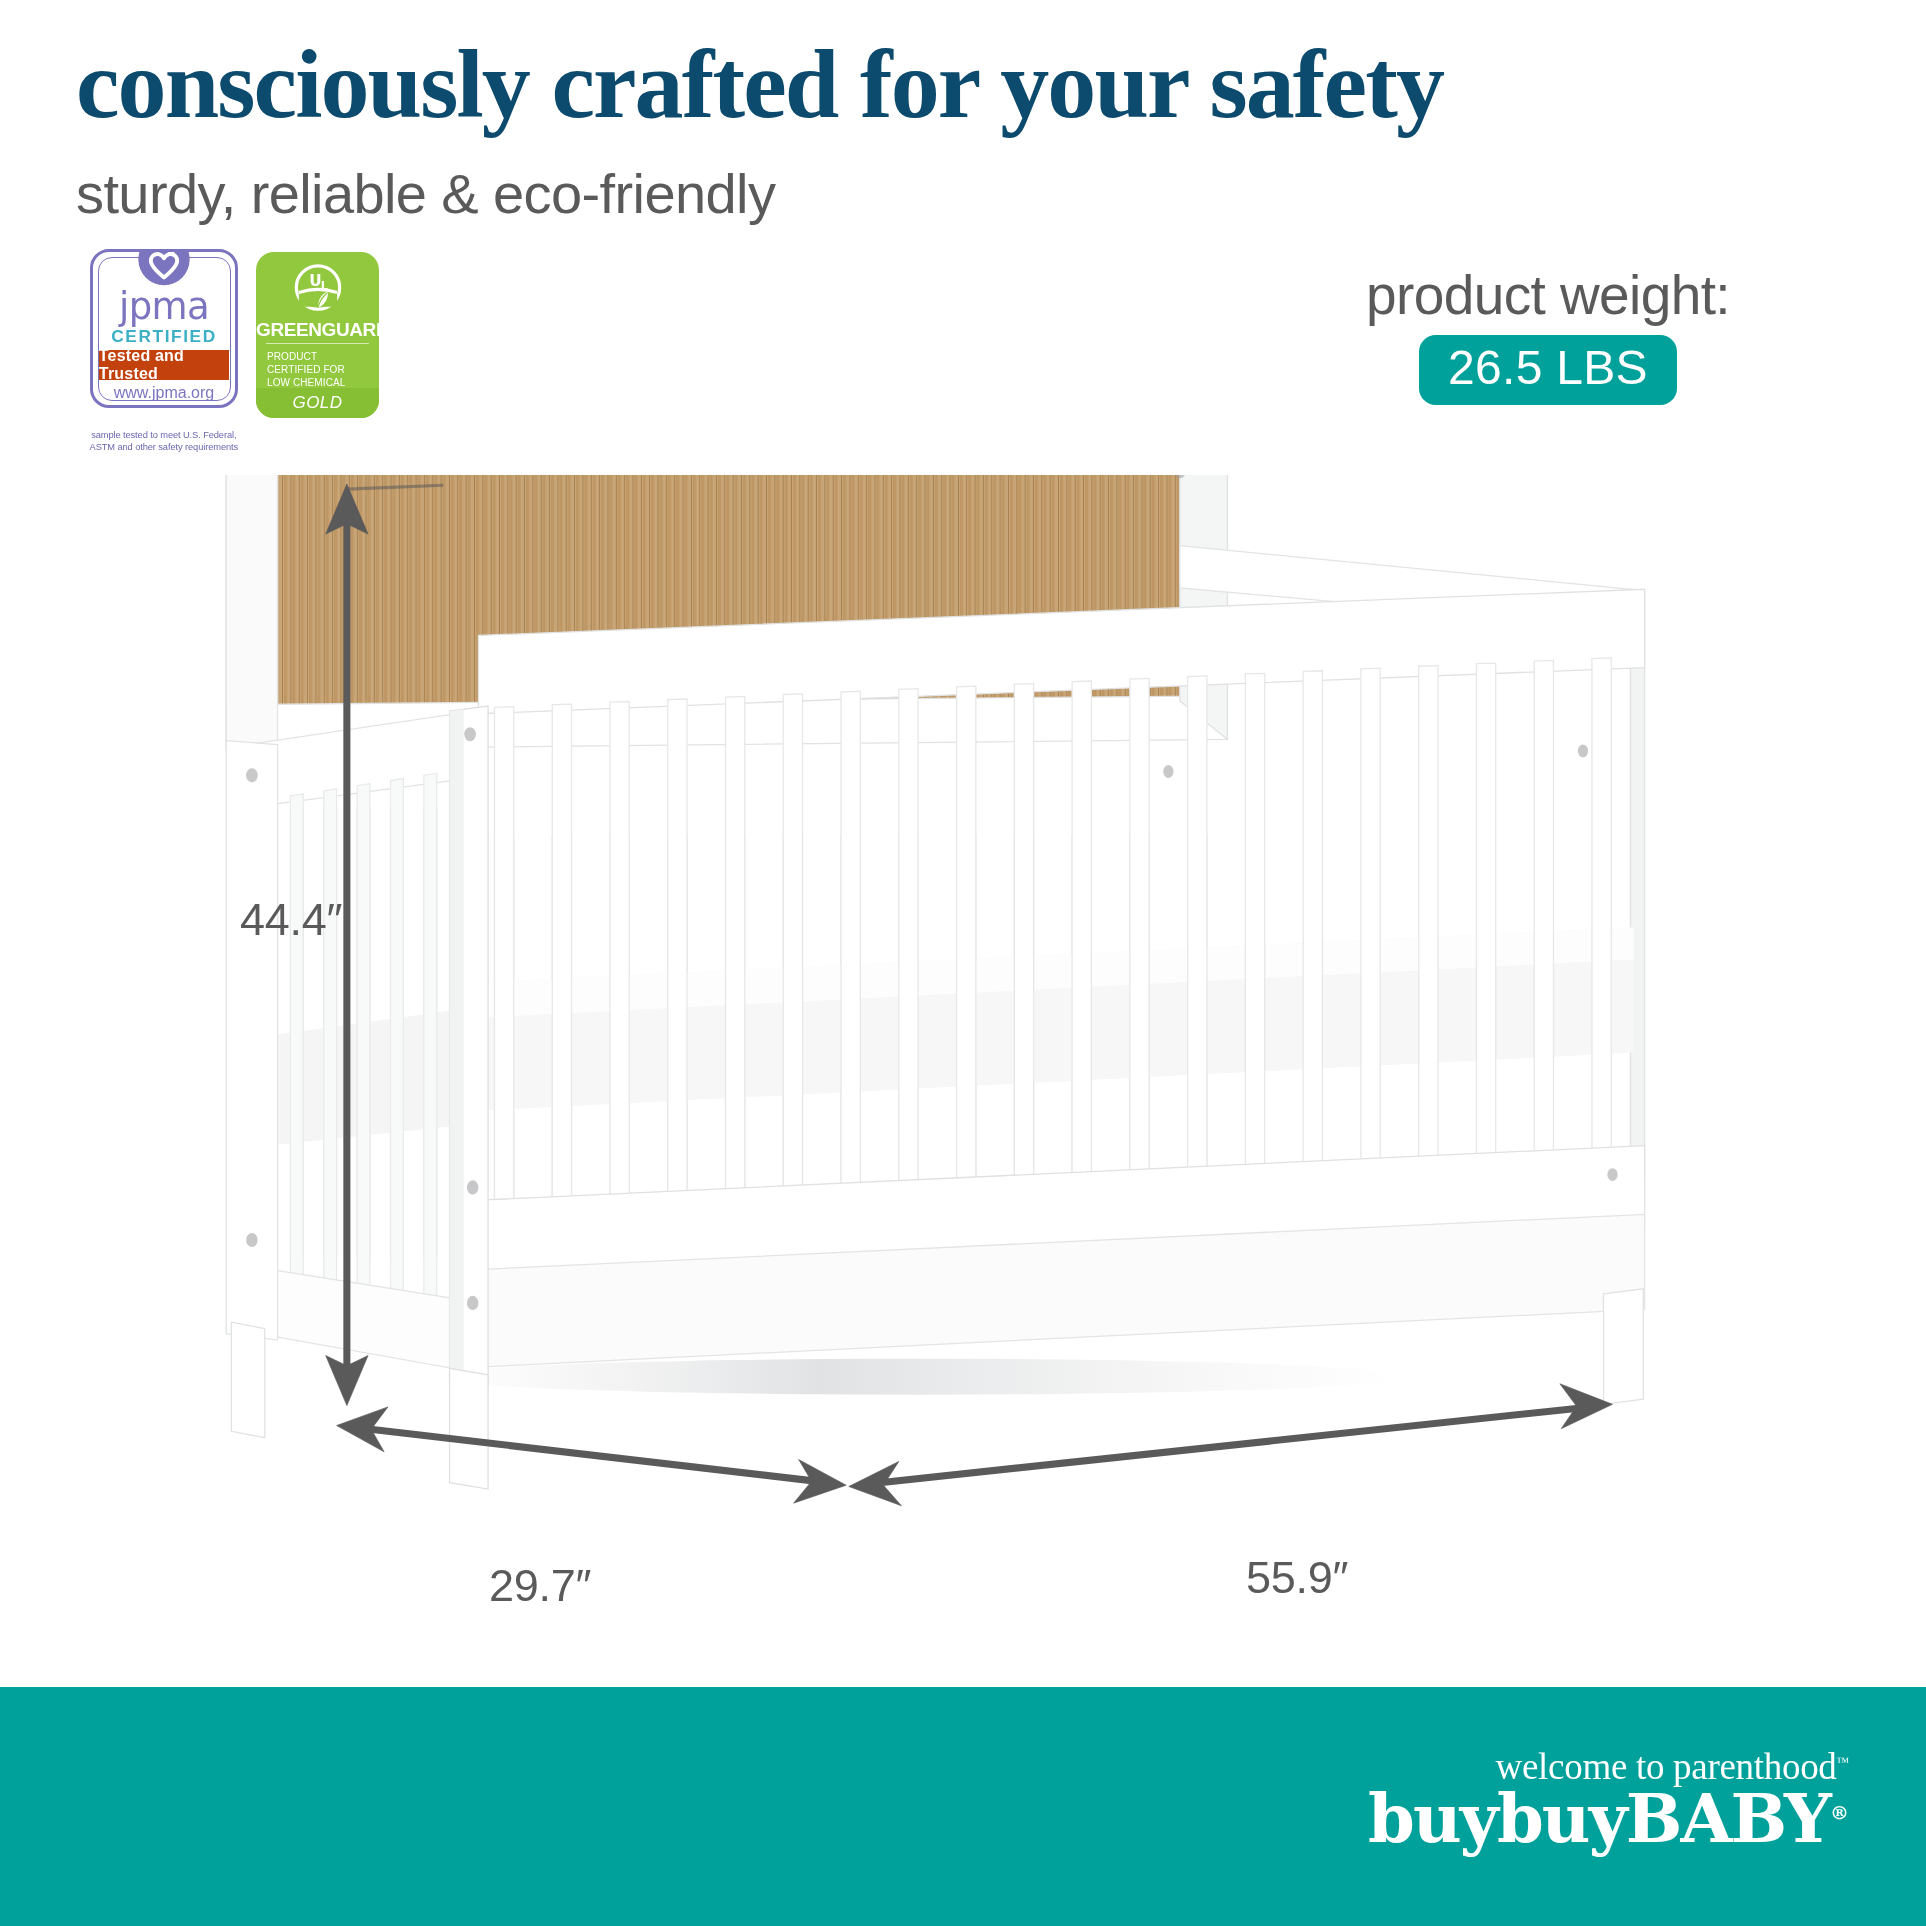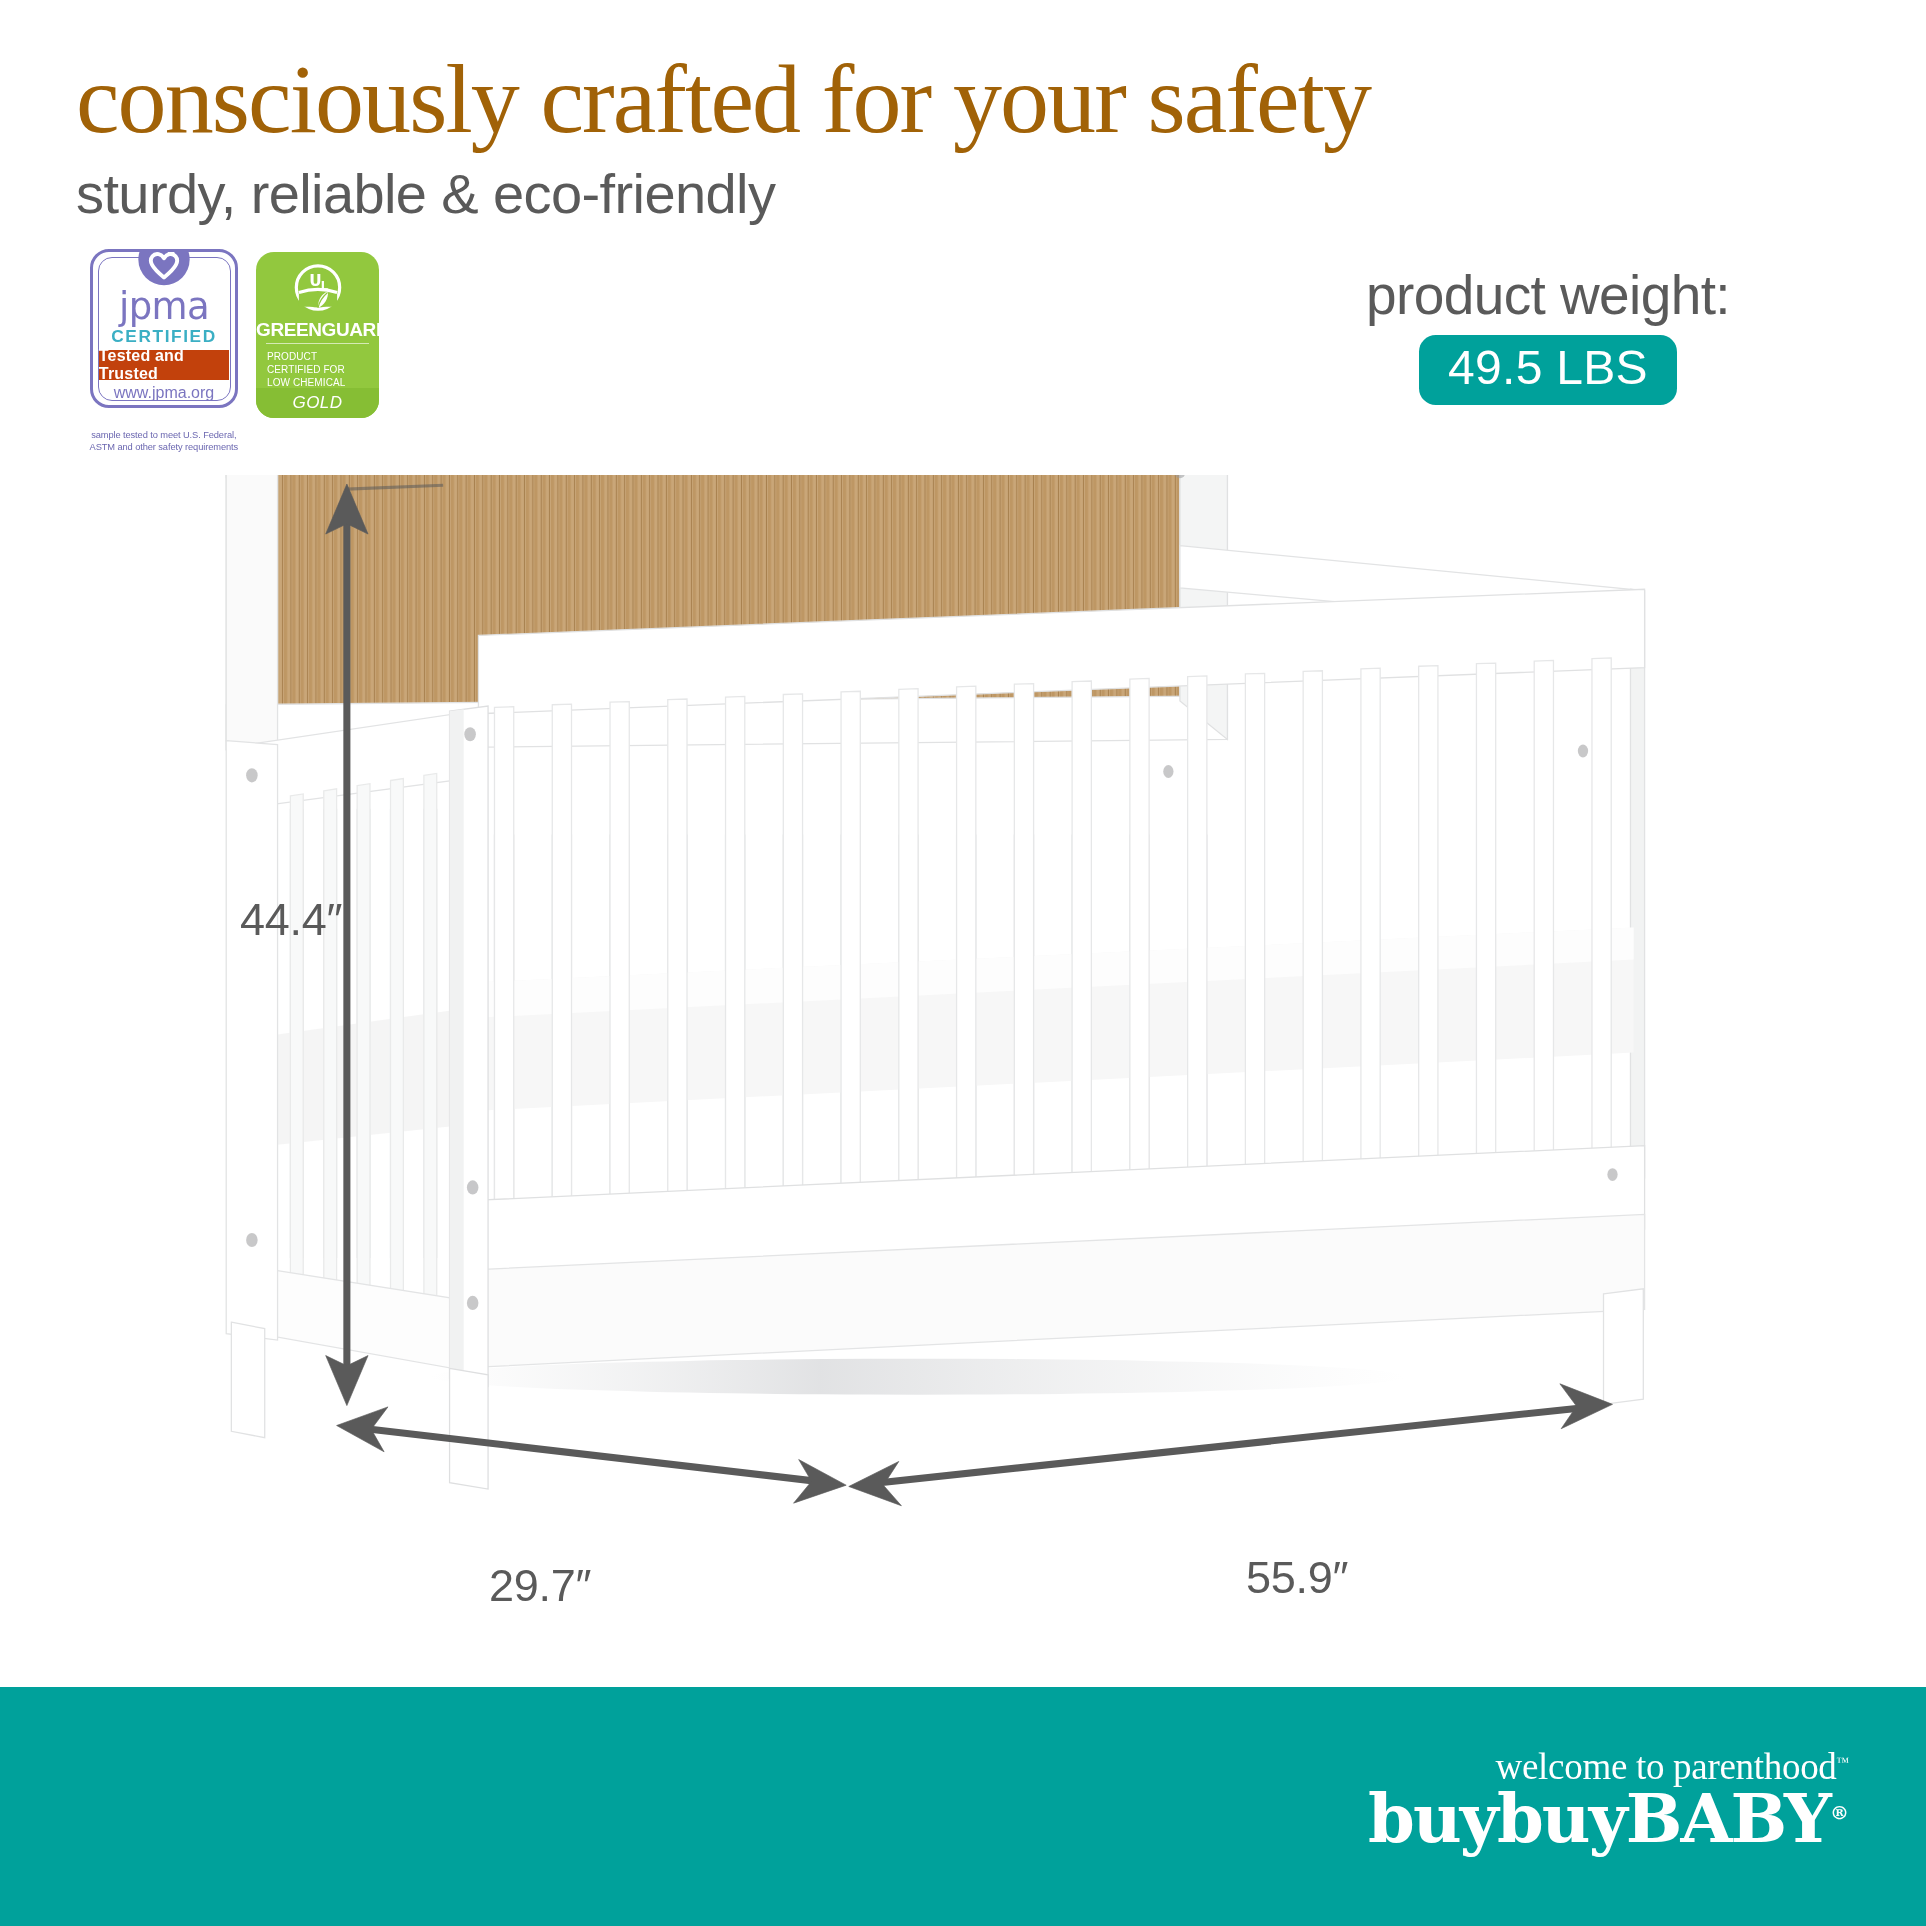--- a/index.html
+++ b/index.html
@@ -16,12 +16,12 @@
 
   #main-title {
     position: absolute;
-    left: 76px; top: 50px;
+    left: 76px; top: 35px;
     font-family: "Liberation Serif", serif;
-    font-weight: normal;
+    font-weight: bold;
     font-size: 98px;
     line-height: 1.0;
-    color: #a16207;
+    color: #0c4a6e;
     letter-spacing: -1.9px;
     white-space: nowrap;
   }

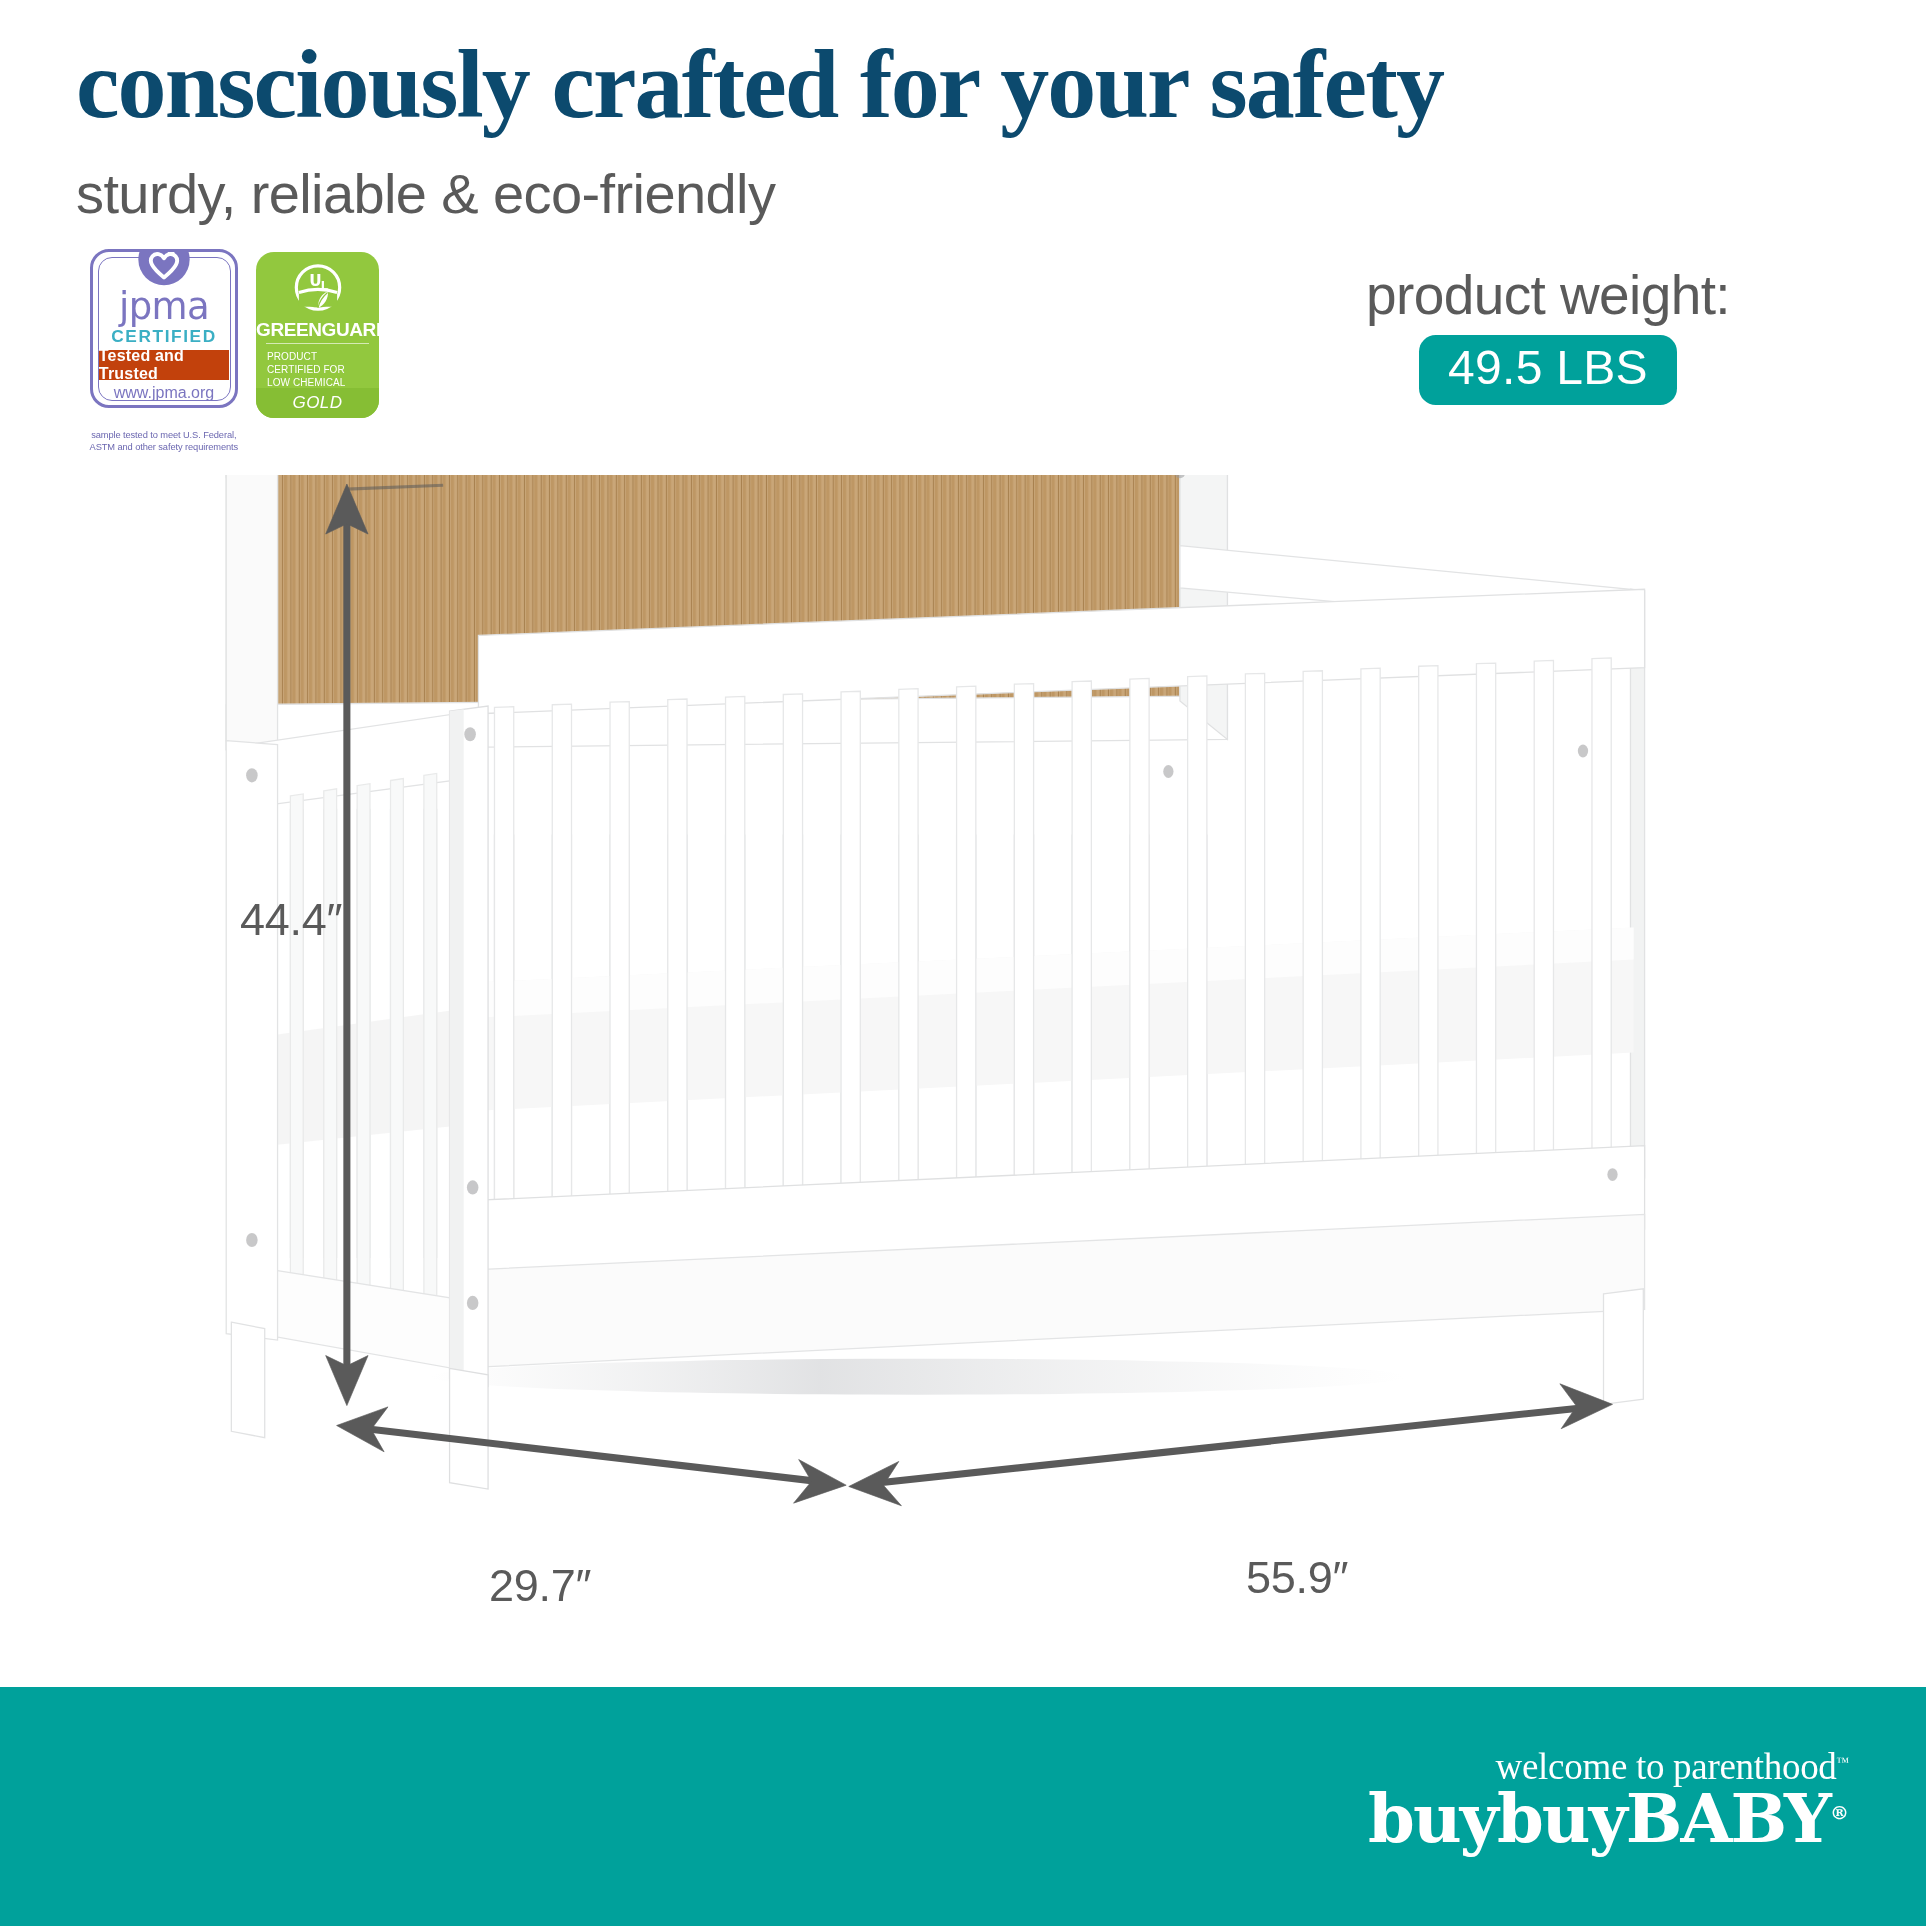--- a/index.html
+++ b/index.html
@@ -238,7 +238,7 @@
   <div id="weight-block">
     <div id="weight-label">product weight:</div>
     <div id="weight-pill">
-      <span id="weight-value">49.5 LBS</span>
+      <span id="weight-value">26.5 LBS</span>
     </div>
   </div>
 </div>

